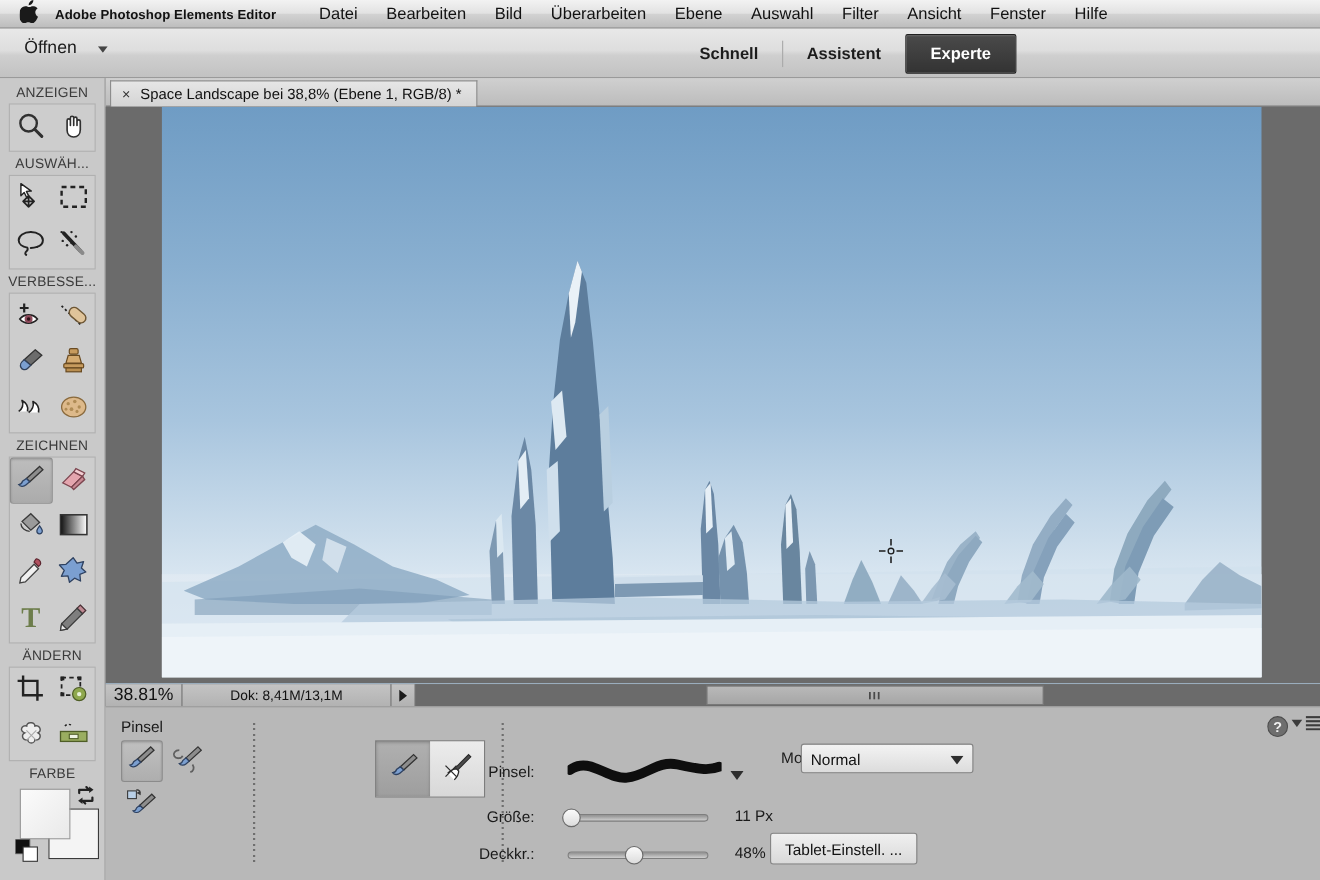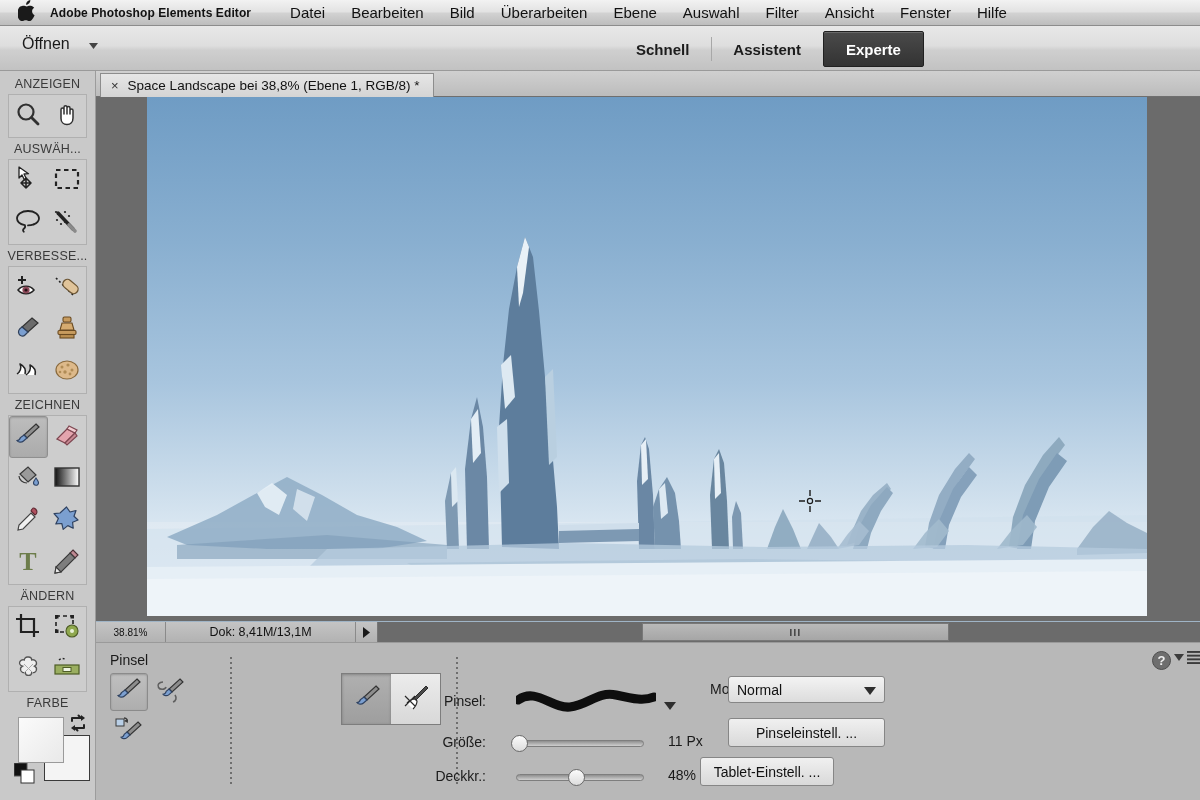--- a/index.html
+++ b/index.html
@@ -137,7 +137,7 @@
   #zoom-field {
     width:70px; background:linear-gradient(to bottom,#c4c4c4,#b2b2b2);
     border-right:1px solid #8a8a8a;
-    font-size:10px; color:#111; display:flex; align-items:center;
+    font-size:16px; color:#111; display:flex; align-items:center;
     justify-content:center;
   }
   #doc-size {

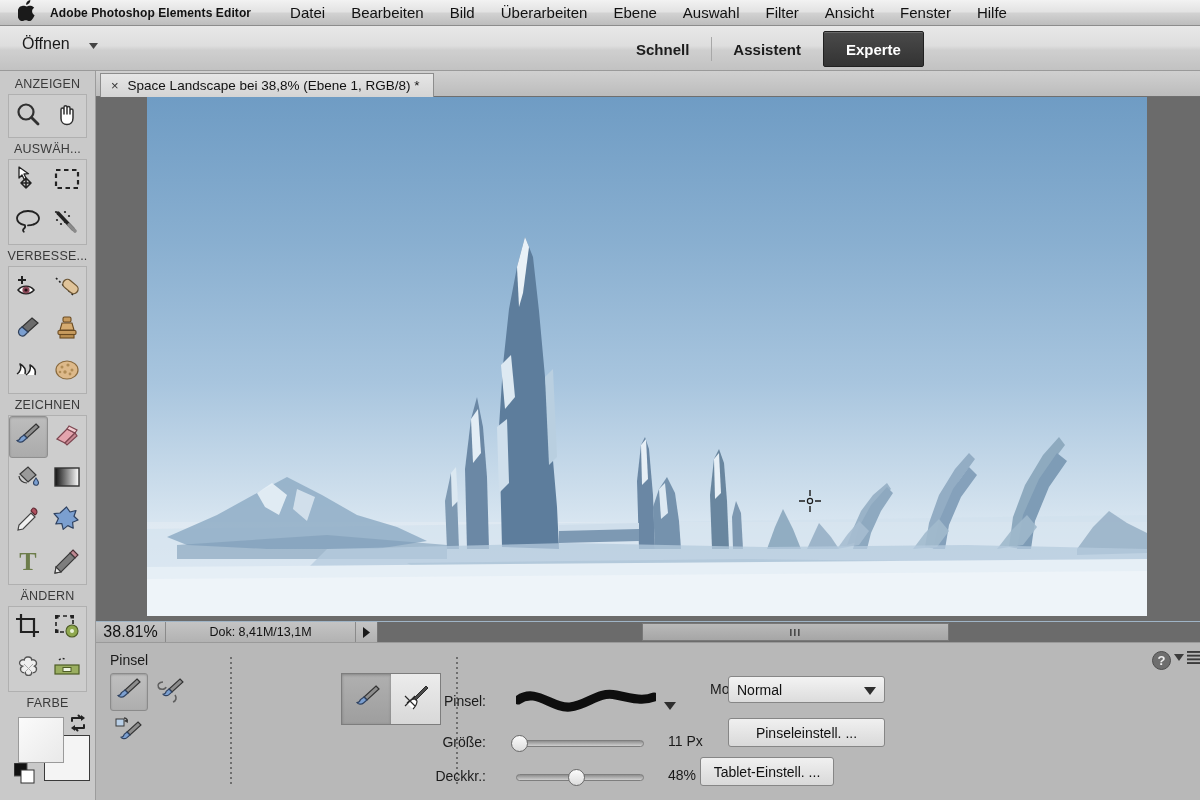--- a/index.html
+++ b/index.html
@@ -732,7 +732,6 @@
     </span>
   </div>
 
-  <div class="panel-btn" style="left:632px; top:75px; width:157px;">Pinseleinstell. ...</div>
   <div class="panel-btn" style="left:604px; top:114px; width:134px;">Tablet-Einstell. ...</div>
 </div>
 

